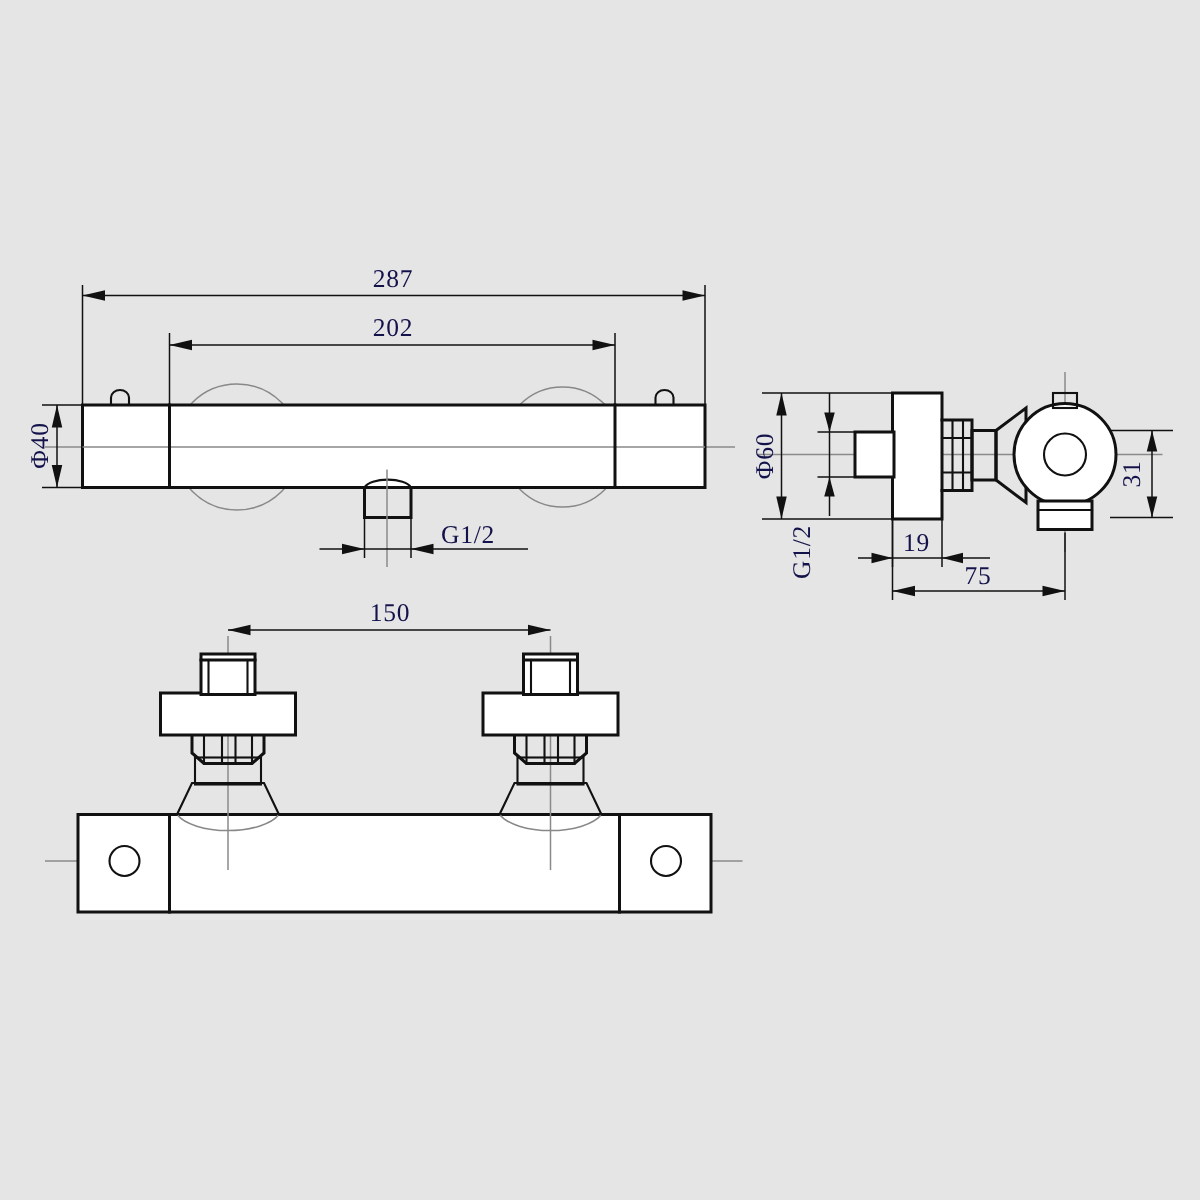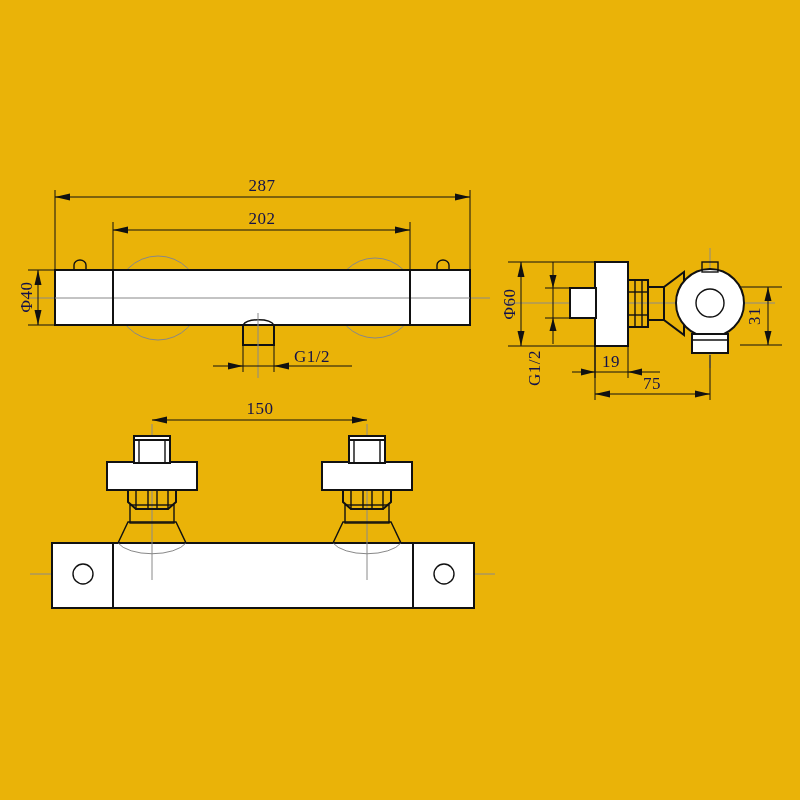--- a/index.html
+++ b/index.html
@@ -17,7 +17,7 @@
     position: relative;
     width: 800px;
     height: 800px;
-    background: #eab308;
+    background: #e5e5e5;
   }
   svg.tech-drawing {
     position: absolute;

